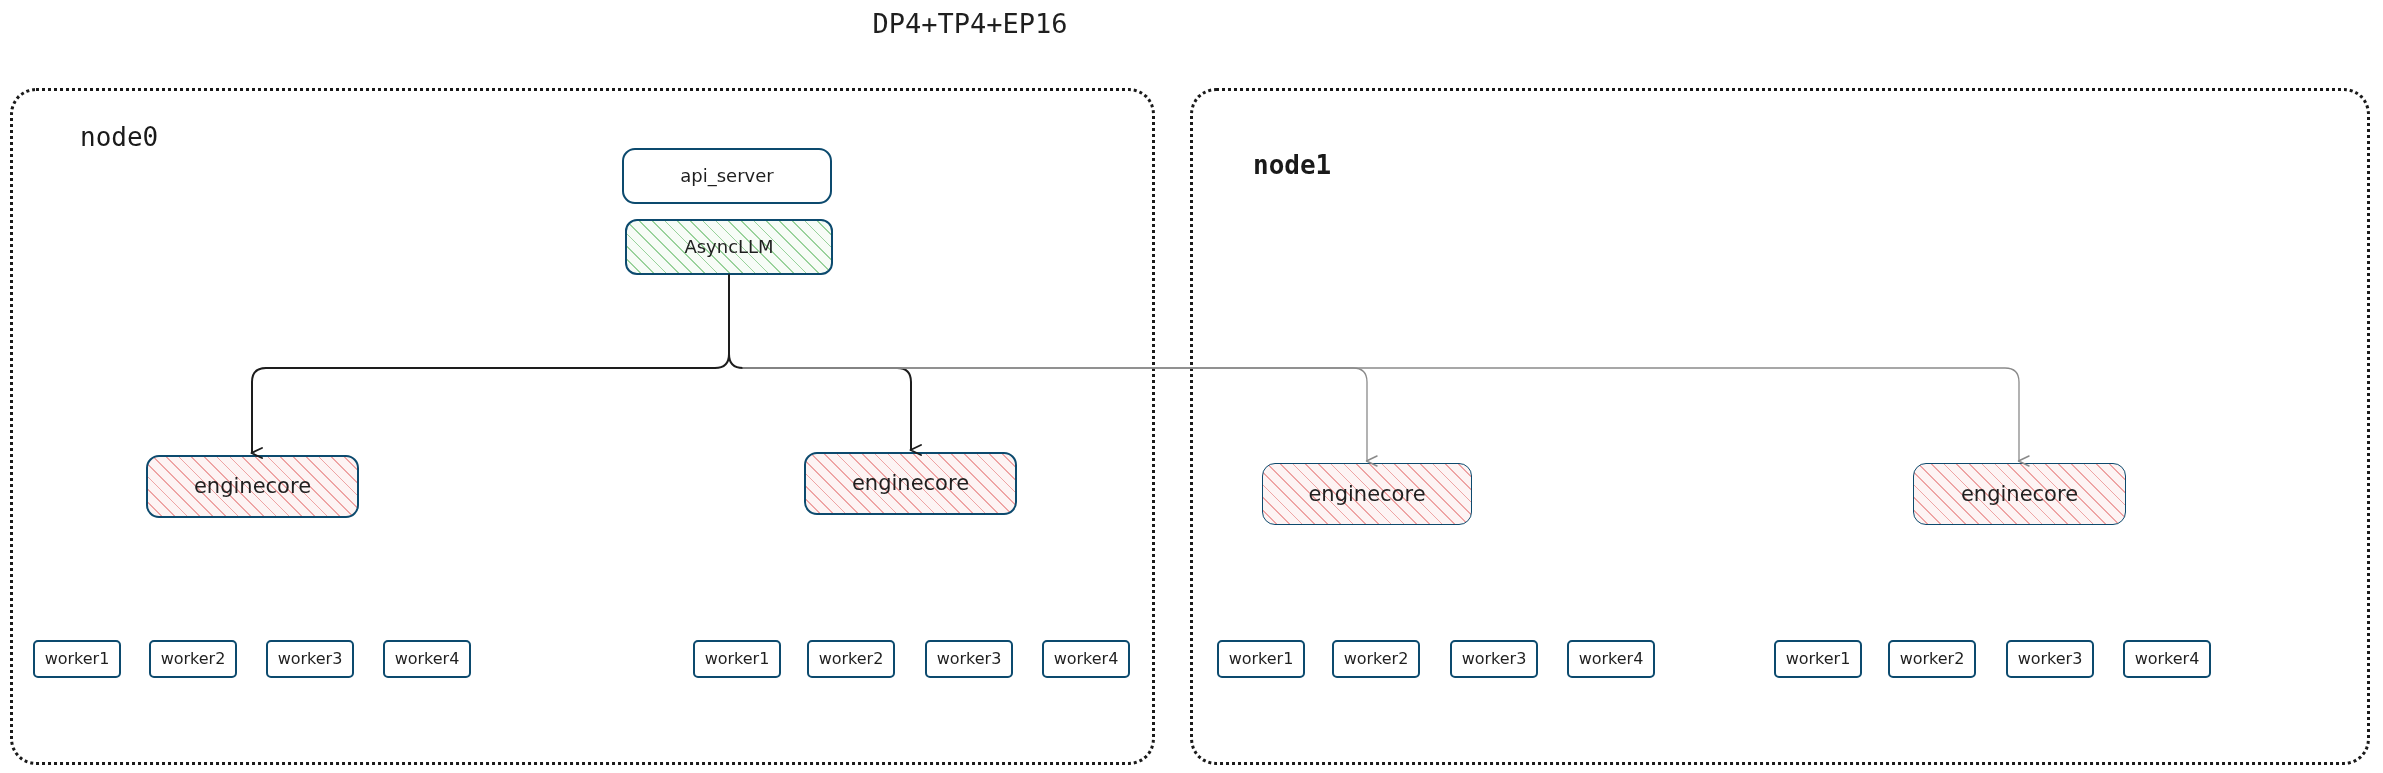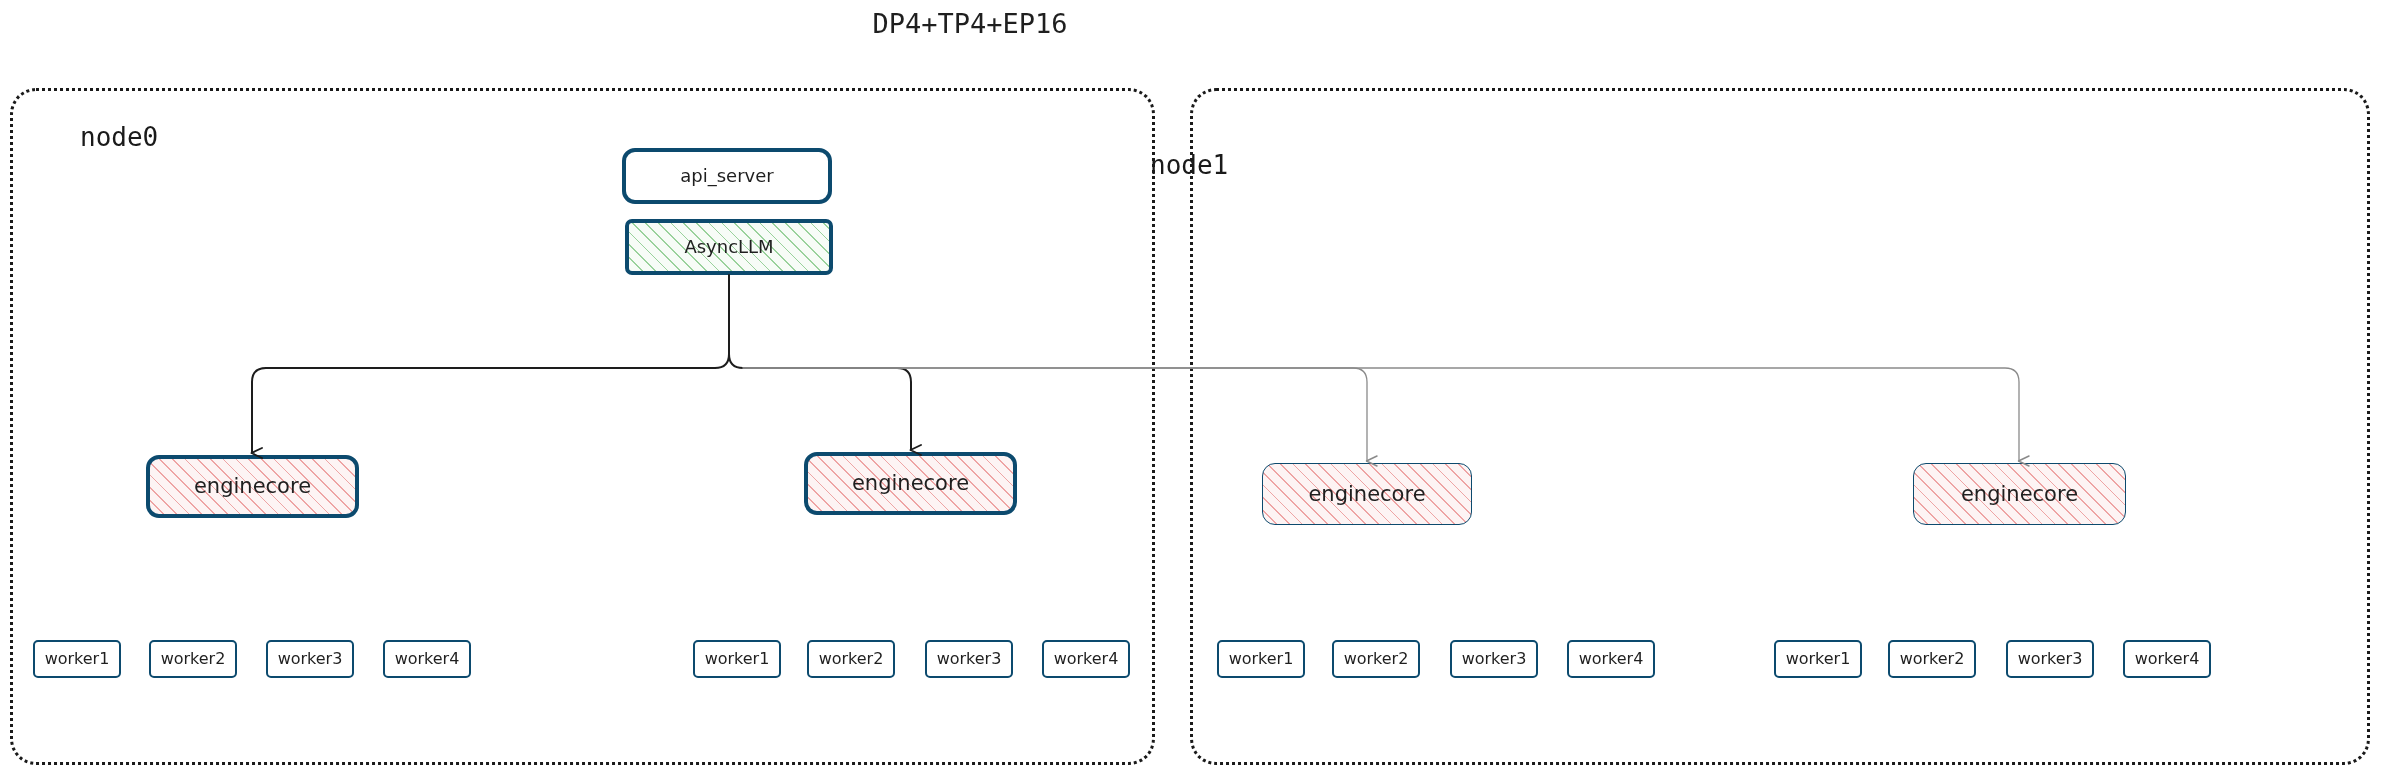--- a/index.html
+++ b/index.html
@@ -56,7 +56,7 @@
     justify-content: center;
     color: #1f1f1f;
     background: #ffffff;
-    border: 4px solid #0c4a6e;
+    border: 2px solid #0c4a6e;
   }
   .box-label {
     position: relative;

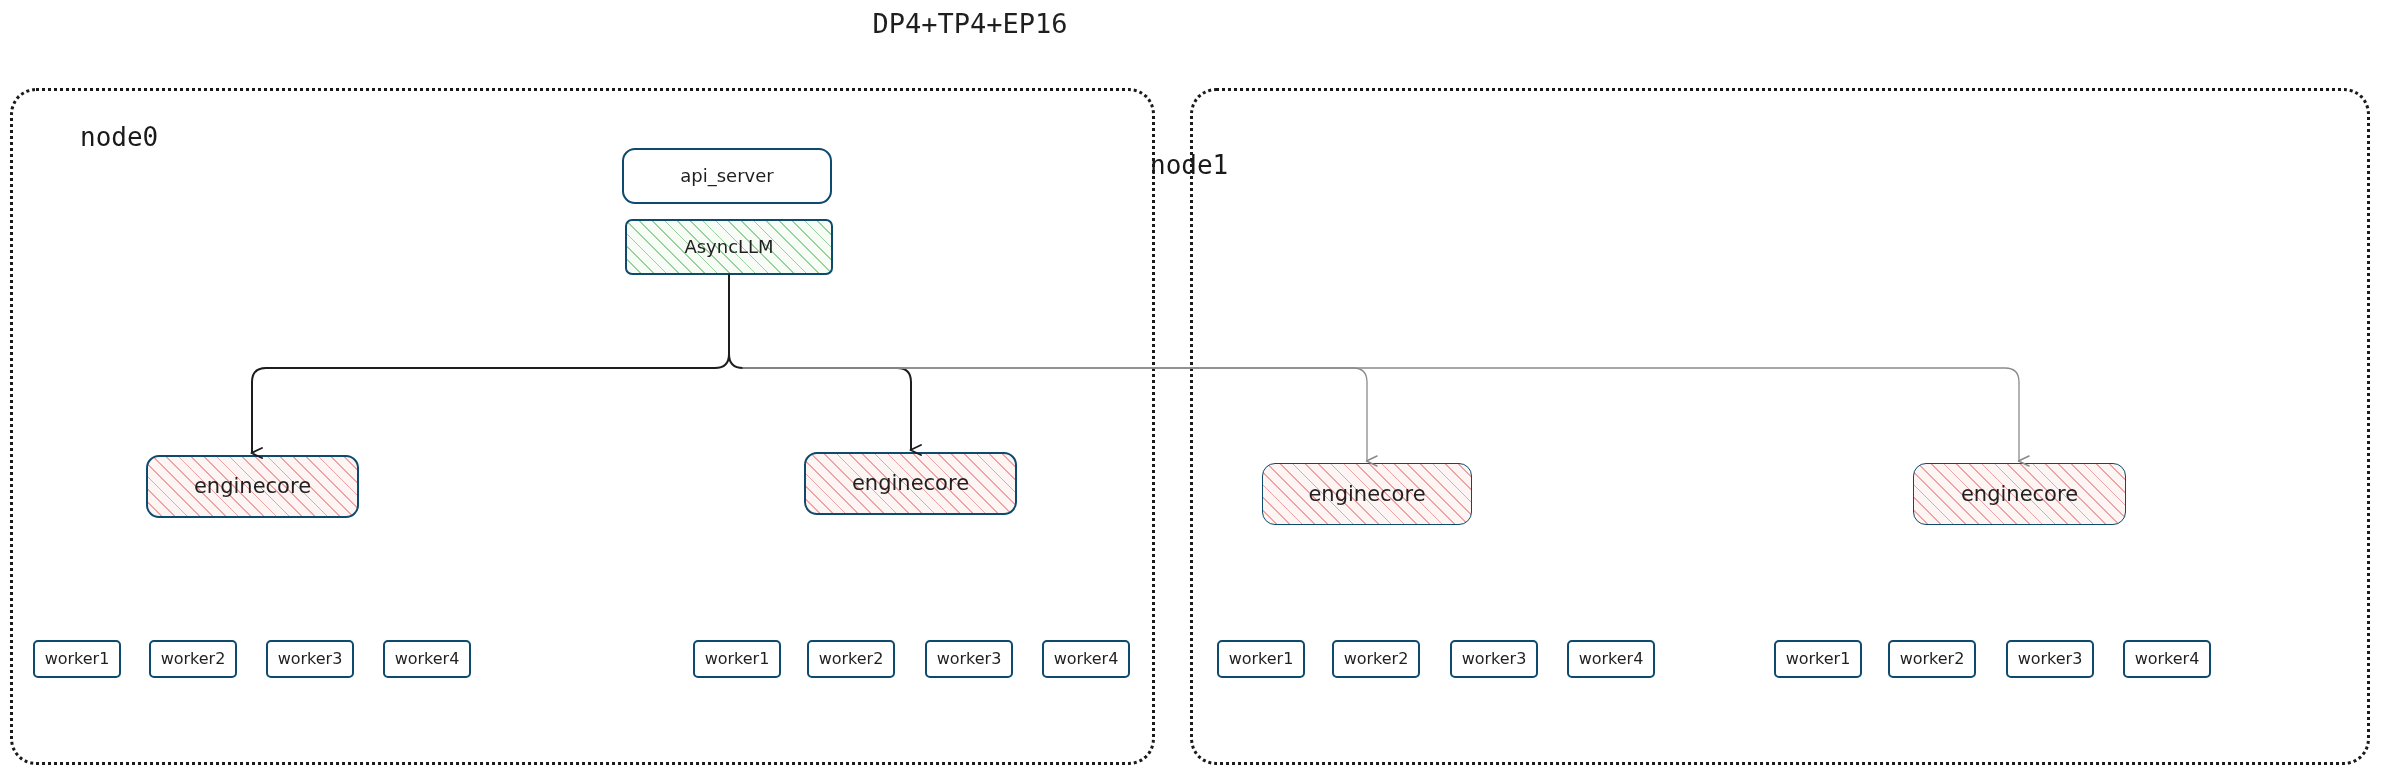--- a/index.html
+++ b/index.html
@@ -127,7 +127,7 @@
   <div class="node-container" id="node1-container" style="left: 1190px; top: 88px; width: 1180px; height: 677px;"></div>
 
   <div class="node-label" id="node0-label" style="left: 56px; top: 122px; margin-left: 24px;">node0</div>
-  <div class="node-label" id="node1-label" style="left: 1150px; top: 150px;">node1</div>
+  <div class="node-label" id="node1-label" style="left: 1253px; top: 150px; font-weight: bold;">node1</div>
 
   <svg id="wires" viewBox="0 0 2383 773">
     <defs>

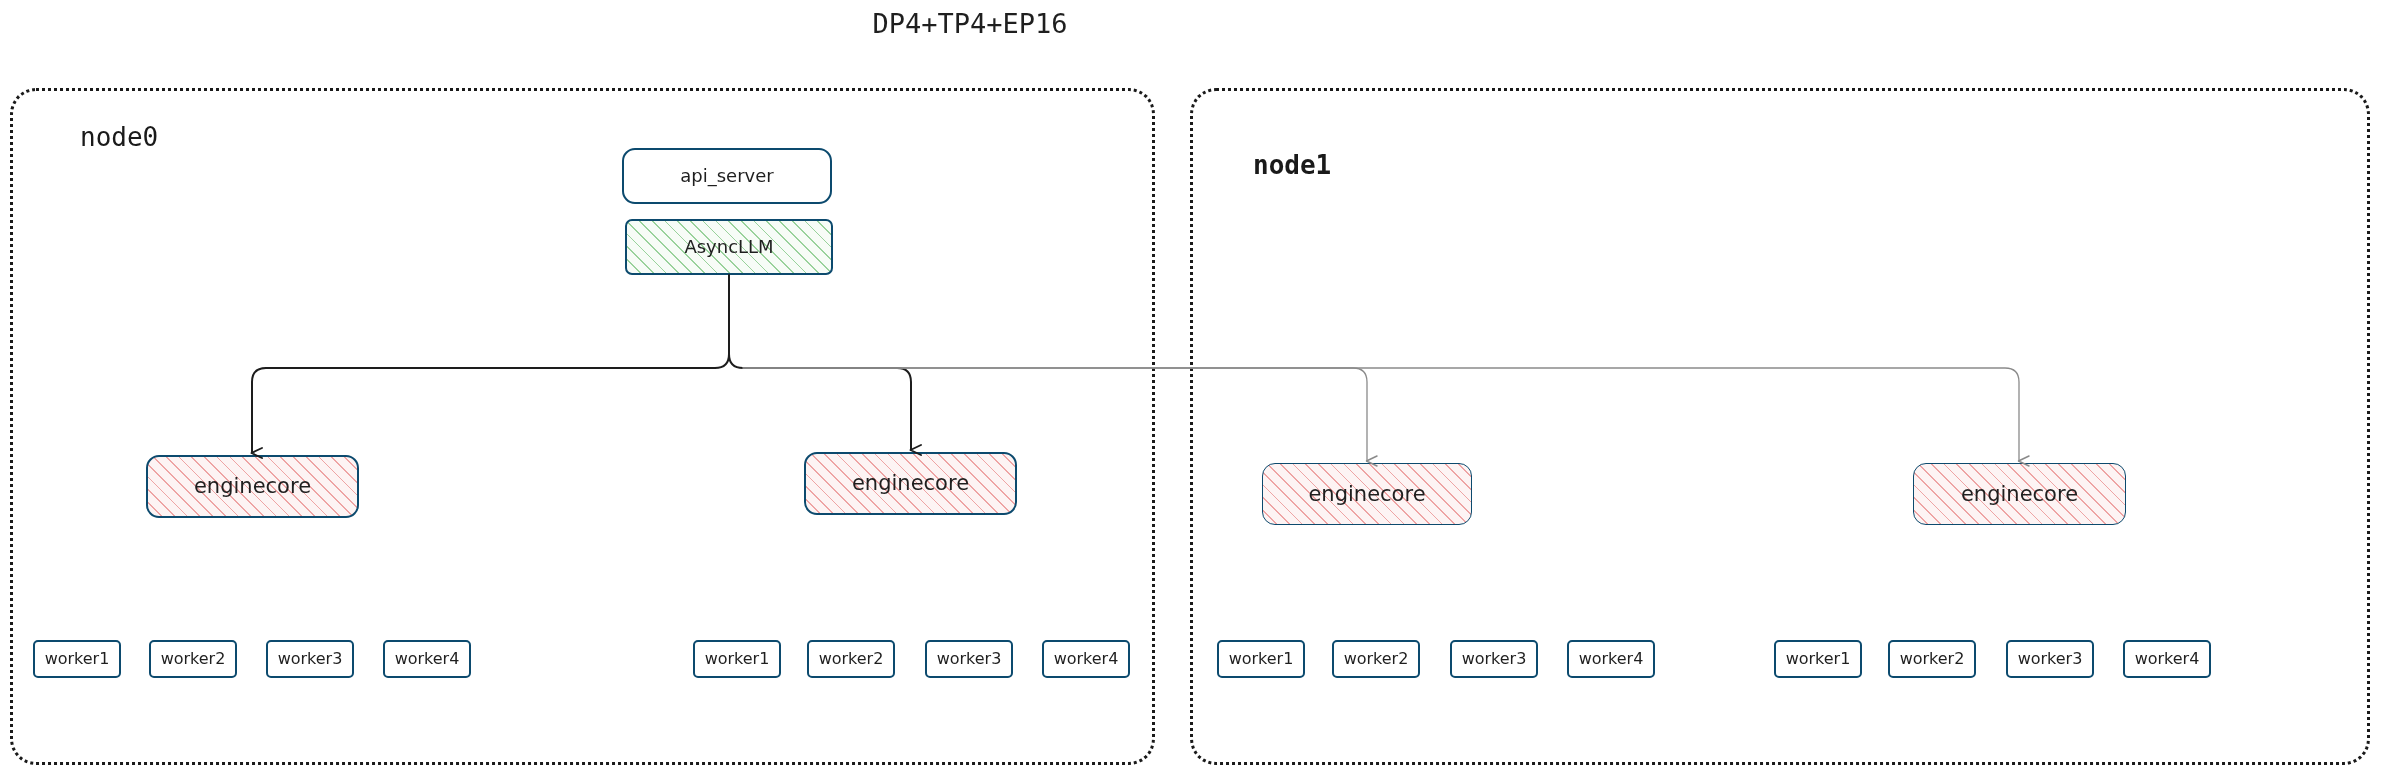--- a/index.html
+++ b/index.html
@@ -71,7 +71,7 @@
   }
 
   .async-box {
-    border-radius: 7px;
+    border-radius: 12px;
     font-size: 18px;
     background-color: #f7fcf7;
     background-image: repeating-linear-gradient(

